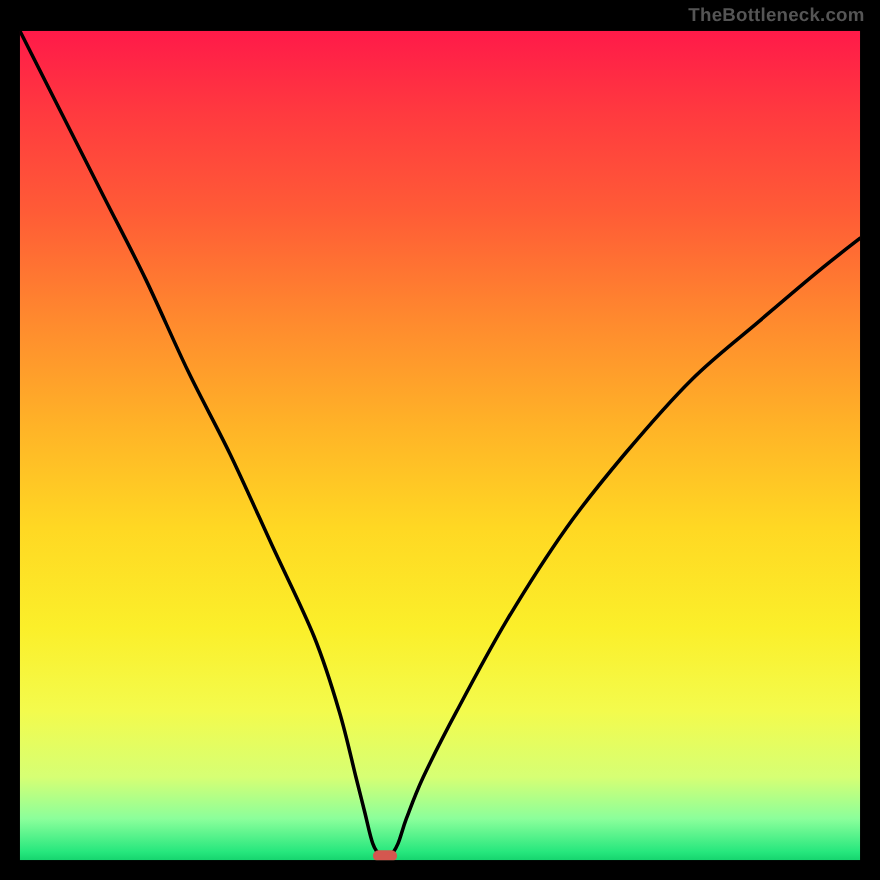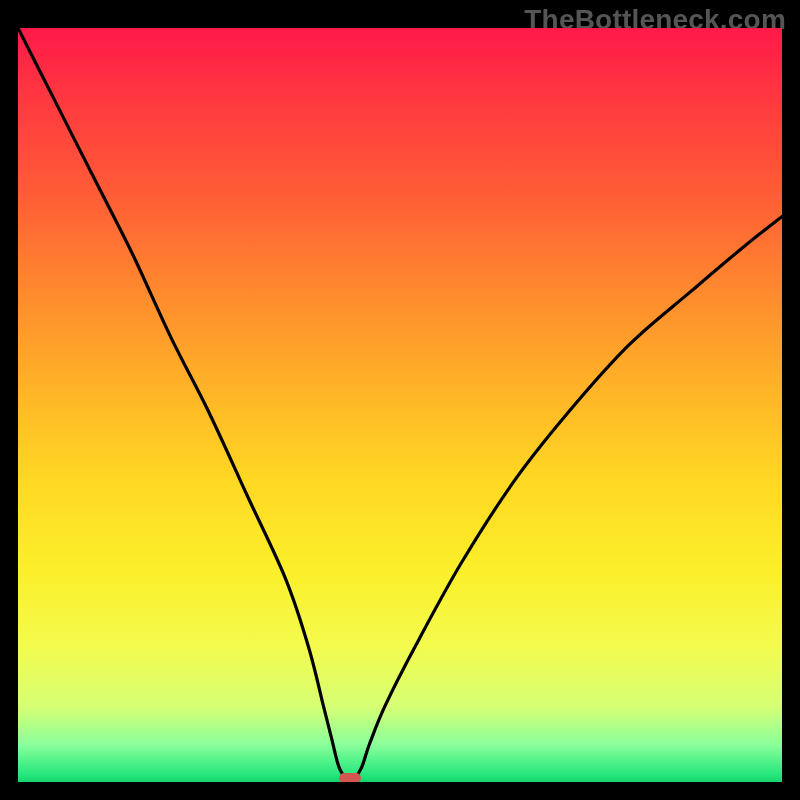--- a/index.html
+++ b/index.html
@@ -22,7 +22,7 @@
     top: 4px;
     right: 14px;
     color: #555;
-    font-size: 28px;
+    font-size: 17px;
     font-weight: 600;
     letter-spacing: 0.2px;
     user-select: none;

